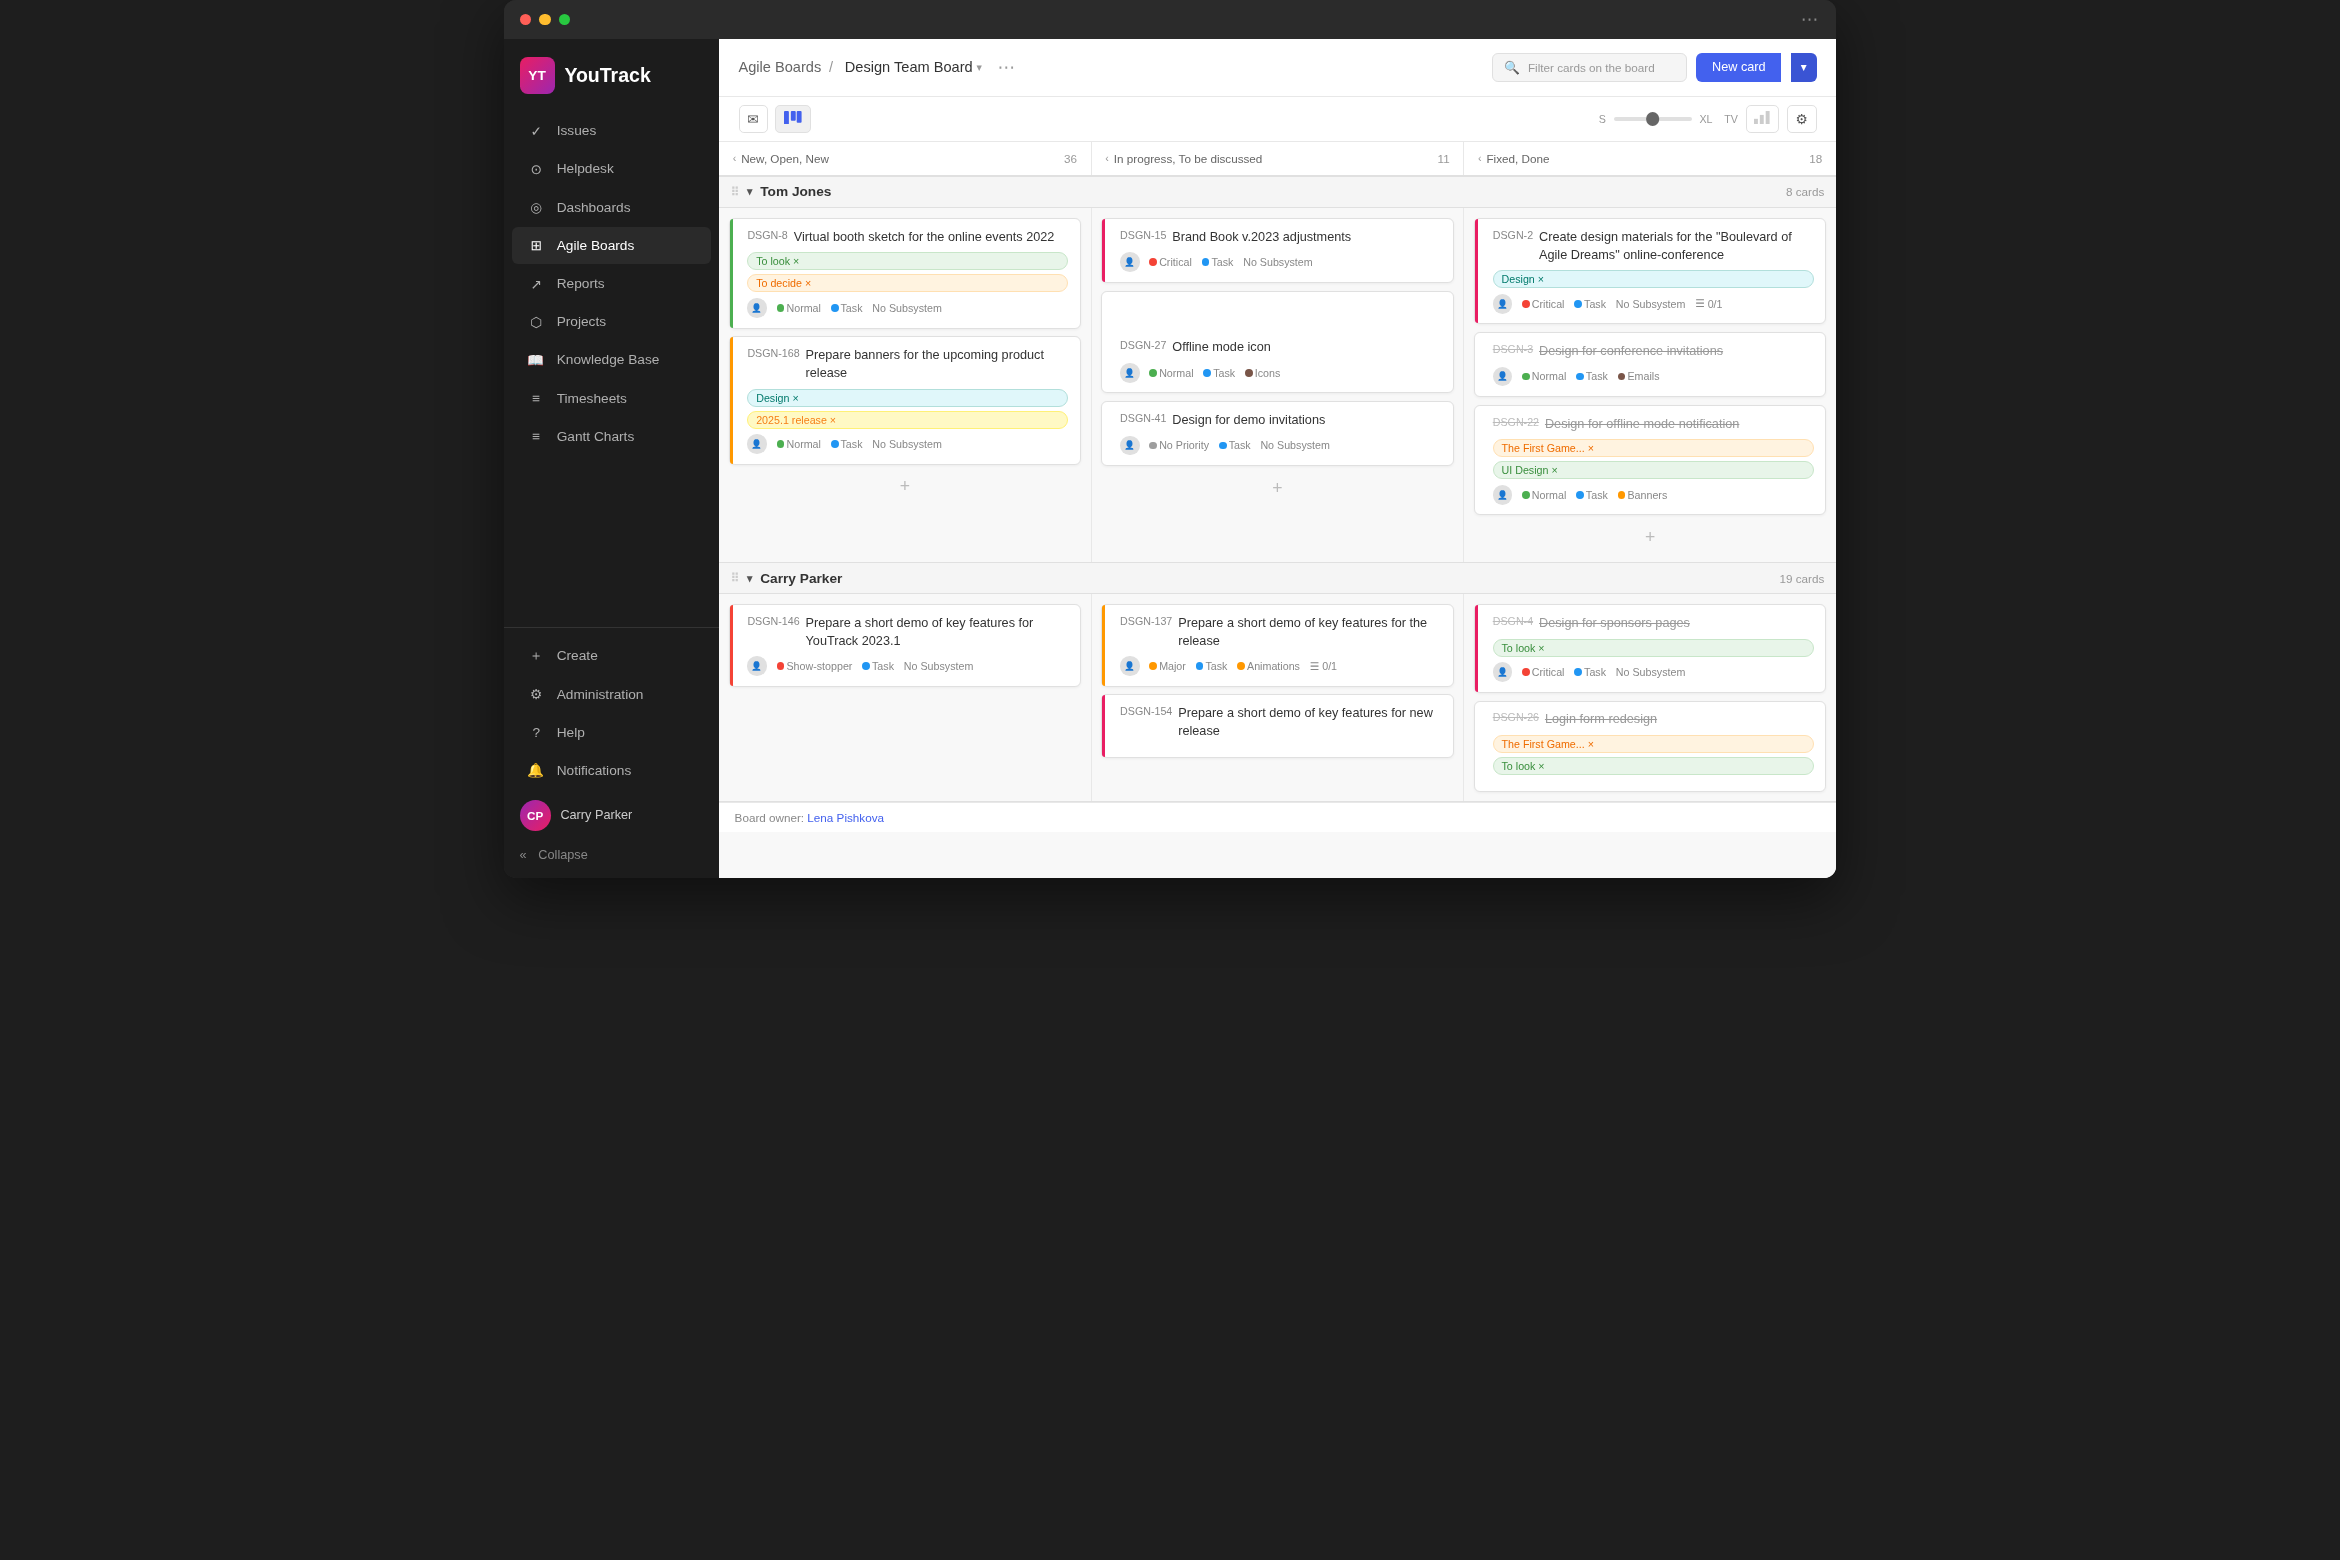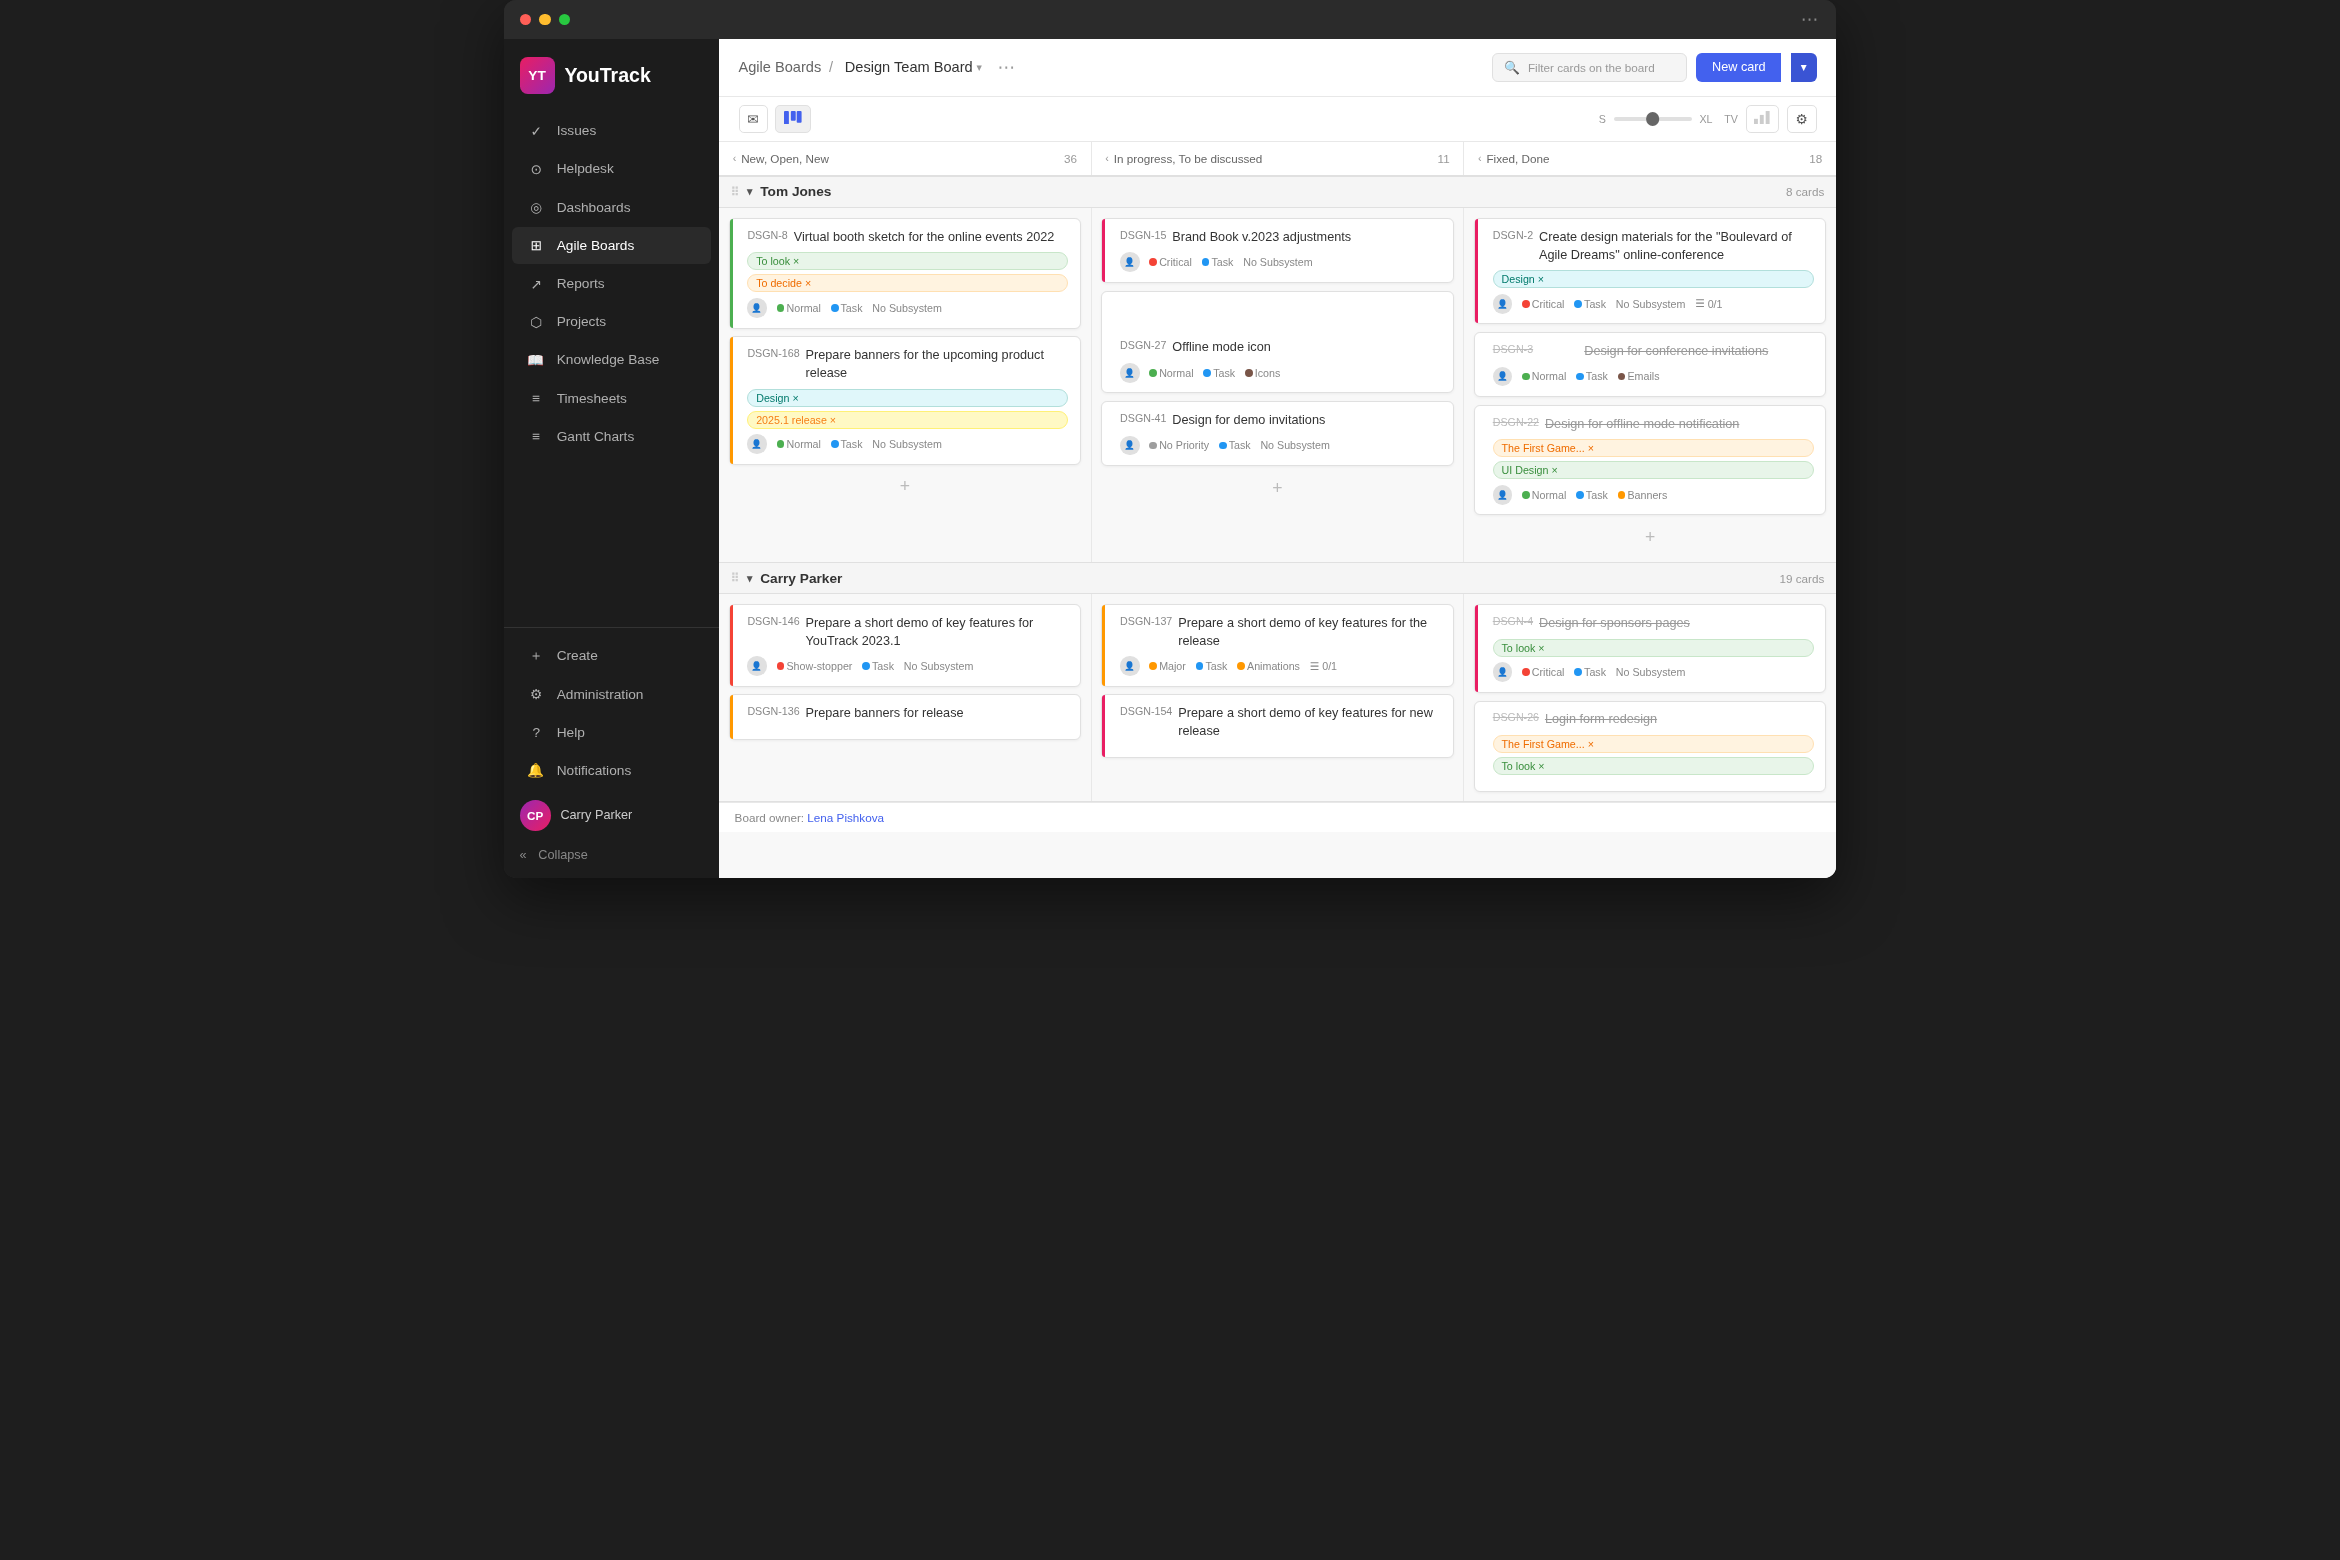--- a/index.html
+++ b/index.html
@@ -750,7 +750,7 @@
               </div>
 
               <div class="card">
-                <div class="card-header" style="padding-left:5.9px;text-align:center;">
+                <div class="card-header" style="padding-left:5.9px;">
                   <span class="card-id" style="text-decoration:line-through;color:#bbb;">DSGN-3</span>
                   <span class="card-title strikethrough">Design for conference invitations</span>
                 </div>

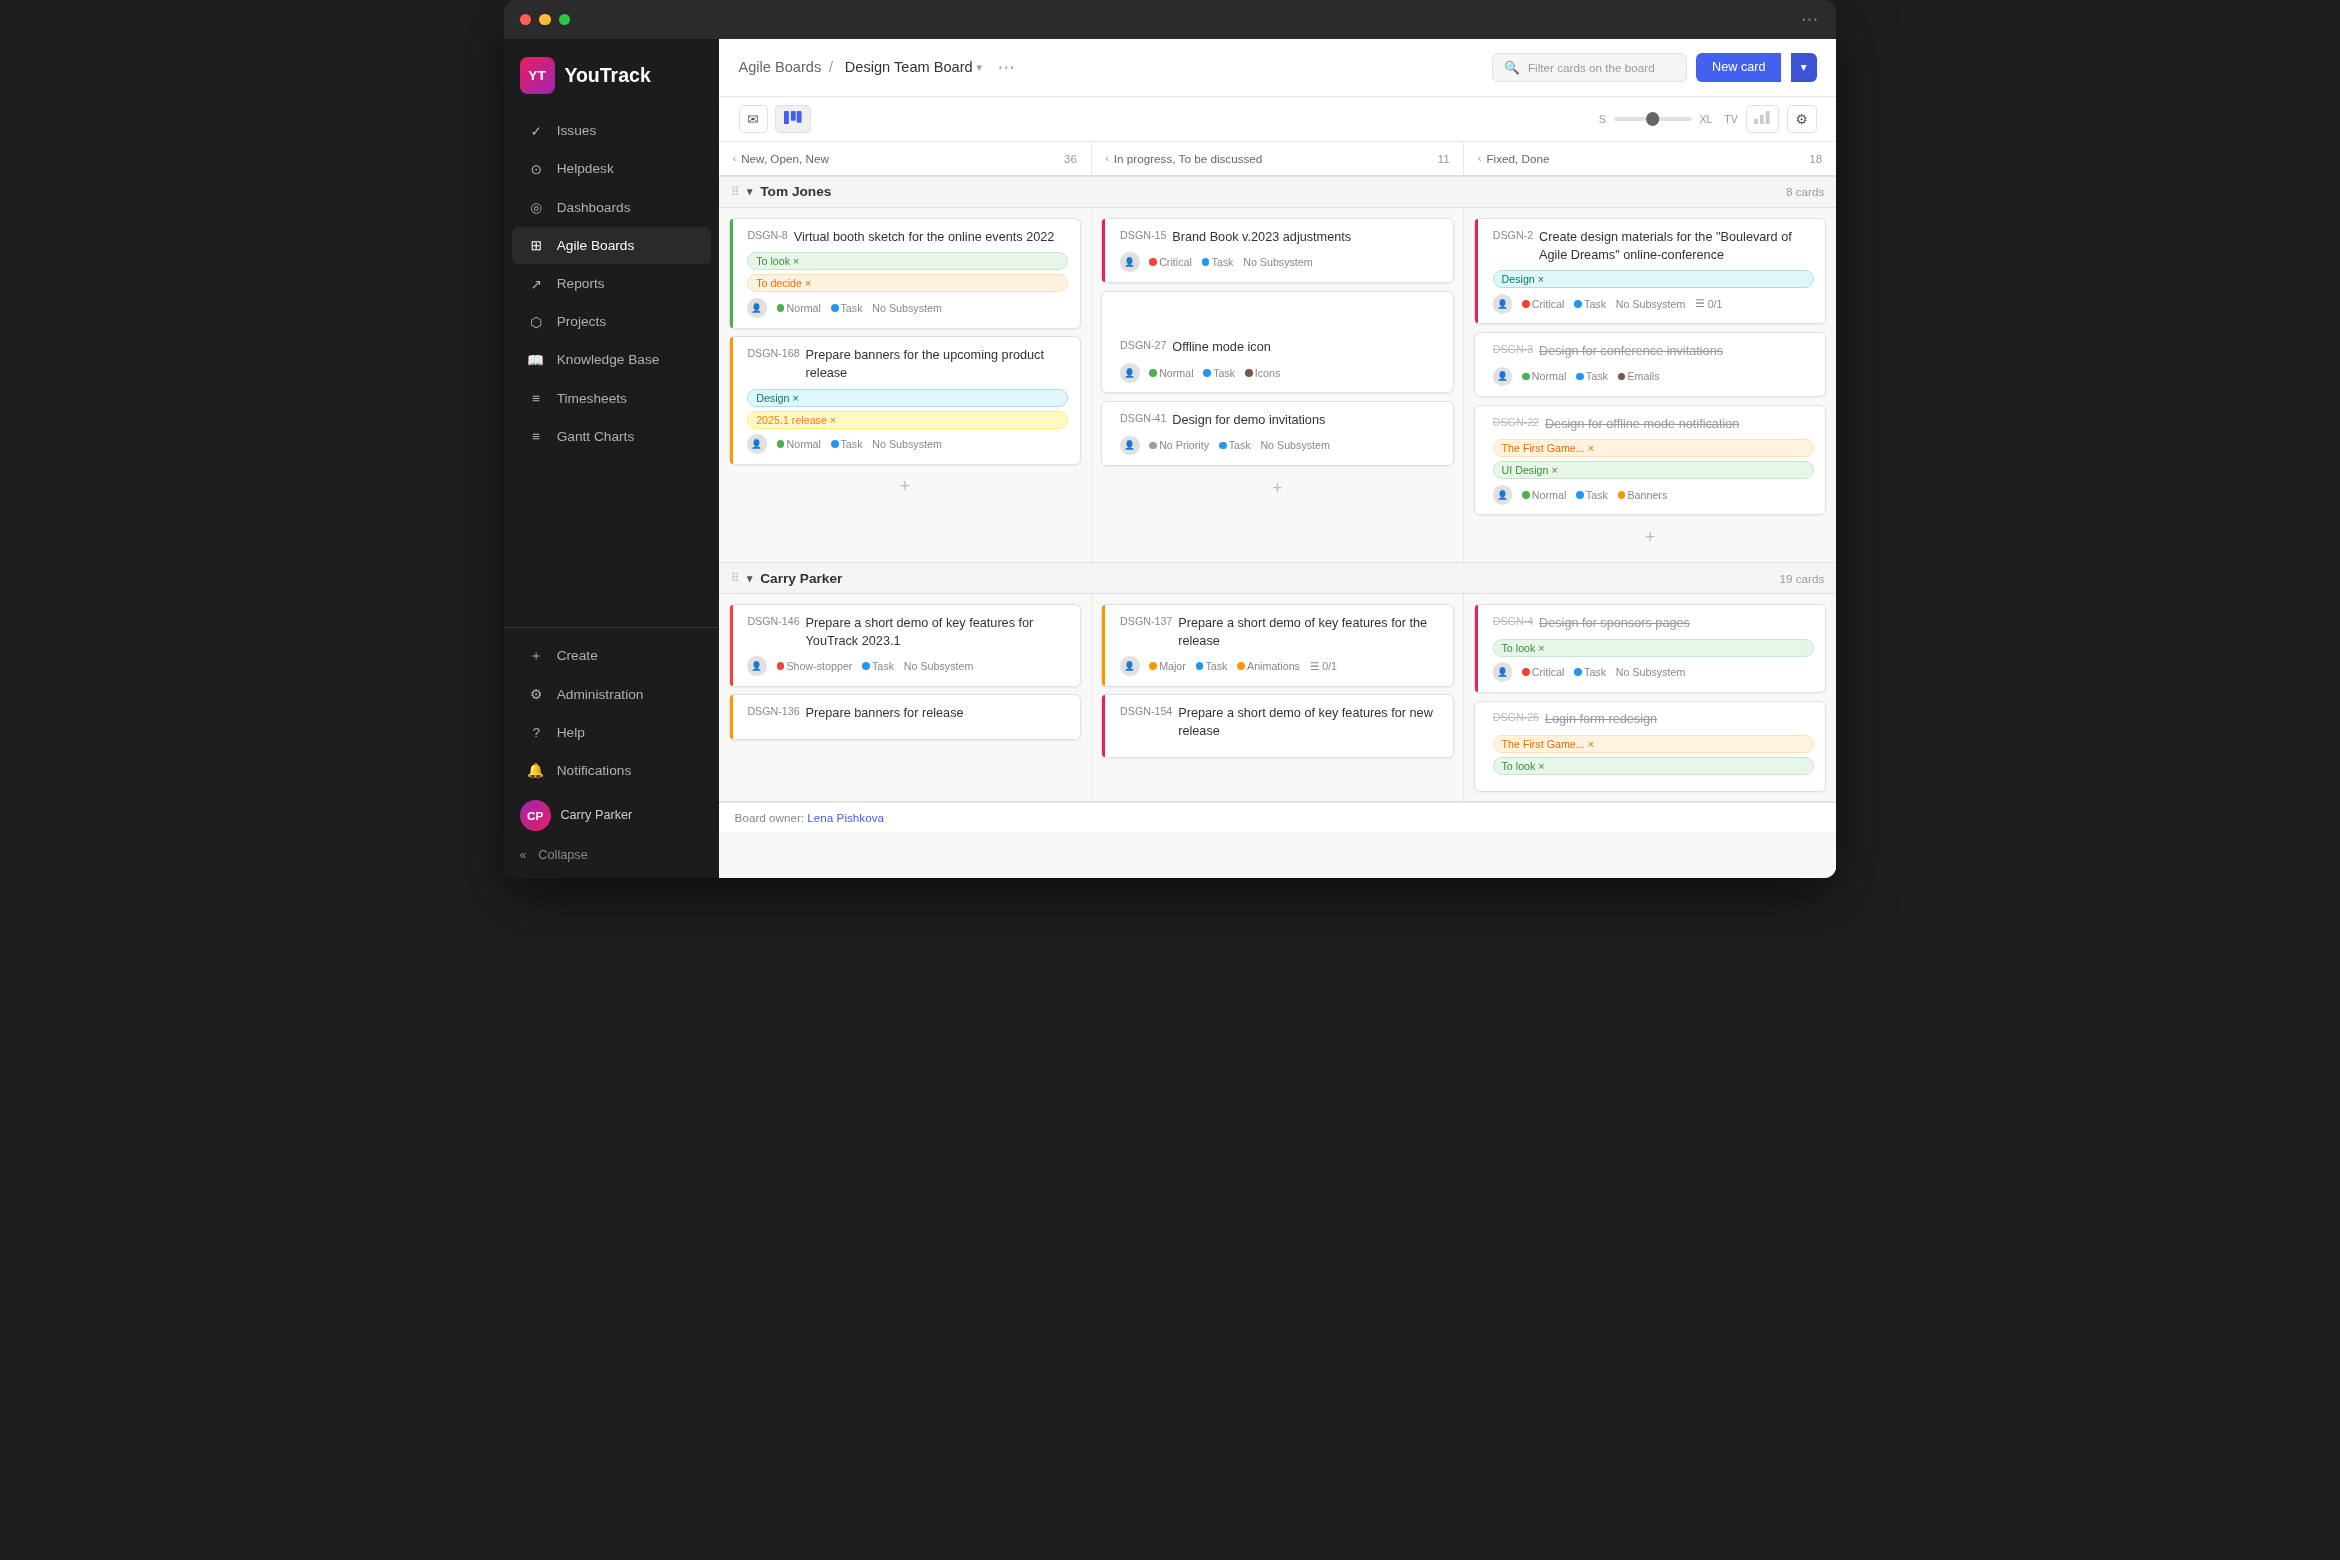--- a/index.html
+++ b/index.html
@@ -814,13 +814,6 @@
                 </div>
               </div>
 
-              <div class="card">
-                <div class="card-left-border yellow"></div>
-                <div class="card-header" style="padding-left:5.9px;">
-                  <span class="card-id">DSGN-136</span>
-                  <span class="card-title">Prepare banners for release</span>
-                </div>
-              </div>
             </div>
 
             <div class="swimlane-col">

